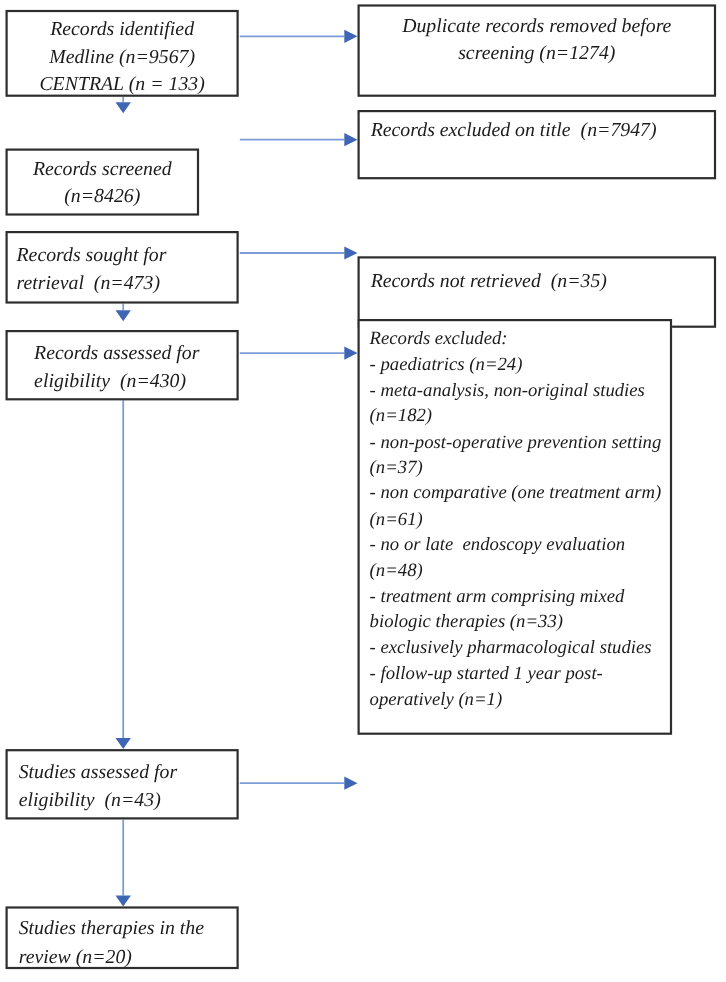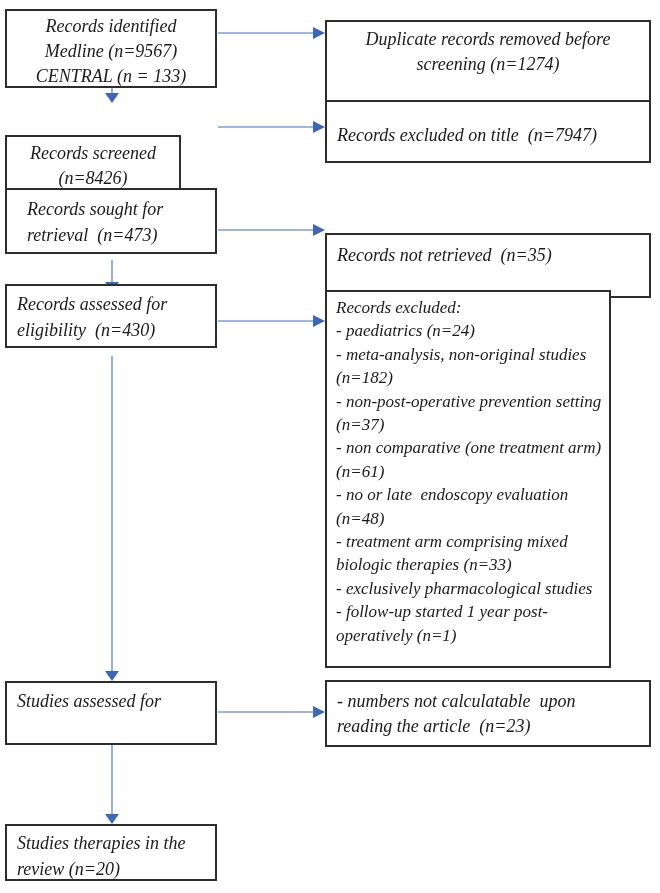--- a/index.html
+++ b/index.html
@@ -56,7 +56,7 @@
   .b-l5 { left: 5px;  top: 681px; width: 212px; height: 64px;  padding: 5px 10px; line-height: 26px; }
   .b-l6 { left: 5px;  top: 824px; width: 212px; height: 57px;  padding: 4px 10px; line-height: 26px; }
   
-  .b-r1 { left: 325px; top: 4px;   width: 326px; height: 84px; padding: 5px 6px; margin-top: 16px; }
+  .b-r1 { left: 325px; top: 4px;   width: 326px; height: 84px; padding: 5px 6px; }
   .b-r2 { left: 325px; top: 100px; width: 326px; height: 63px; padding: 21px 4px 8px 10px; }
   .b-r3 { left: 325px; top: 193px; width: 326px; height: 65px; padding: 8px 4px 8px 10px; margin-top: 40px; }
   .b-r4 { left: 325px; top: 290px; width: 286px; height: 378px; padding: 4px 2px 4px 9px; font-size: 17px; line-height: 23.4px; }

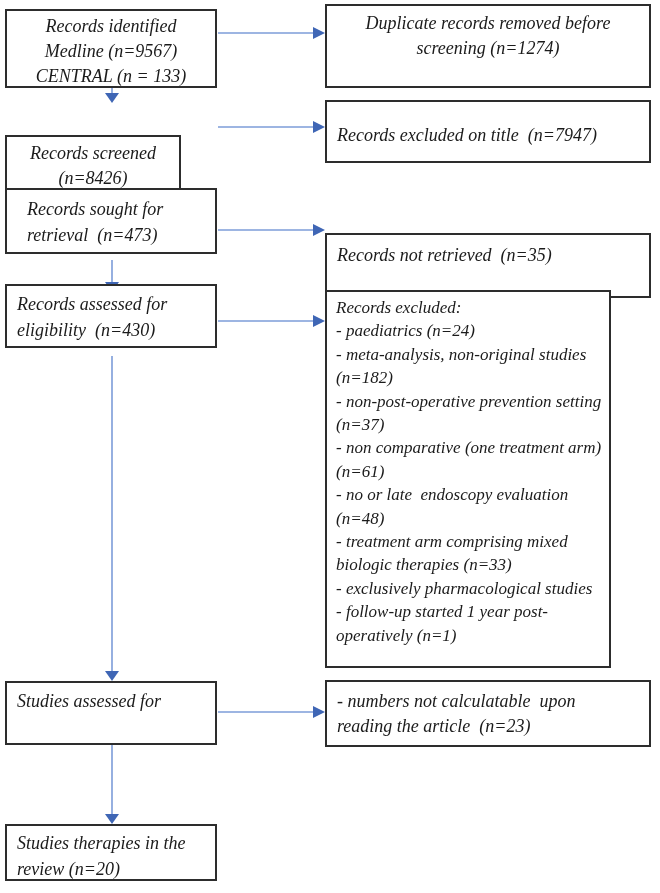--- a/index.html
+++ b/index.html
@@ -57,7 +57,7 @@
   .b-l6 { left: 5px;  top: 824px; width: 212px; height: 57px;  padding: 4px 10px; line-height: 26px; }
   
   .b-r1 { left: 325px; top: 4px;   width: 326px; height: 84px; padding: 5px 6px; }
-  .b-r2 { left: 325px; top: 100px; width: 326px; height: 63px; padding: 21px 4px 8px 10px; }
+  .b-r2 { left: 325px; top: 100px; width: 326px; height: 63px; padding: 4px 4px 8px 10px; }
   .b-r3 { left: 325px; top: 193px; width: 326px; height: 65px; padding: 8px 4px 8px 10px; margin-top: 40px; }
   .b-r4 { left: 325px; top: 290px; width: 286px; height: 378px; padding: 4px 2px 4px 9px; font-size: 17px; line-height: 23.4px; }
   .b-r5 { left: 325px; top: 680px; width: 326px; height: 67px; padding: 7px 4px 7px 10px; }

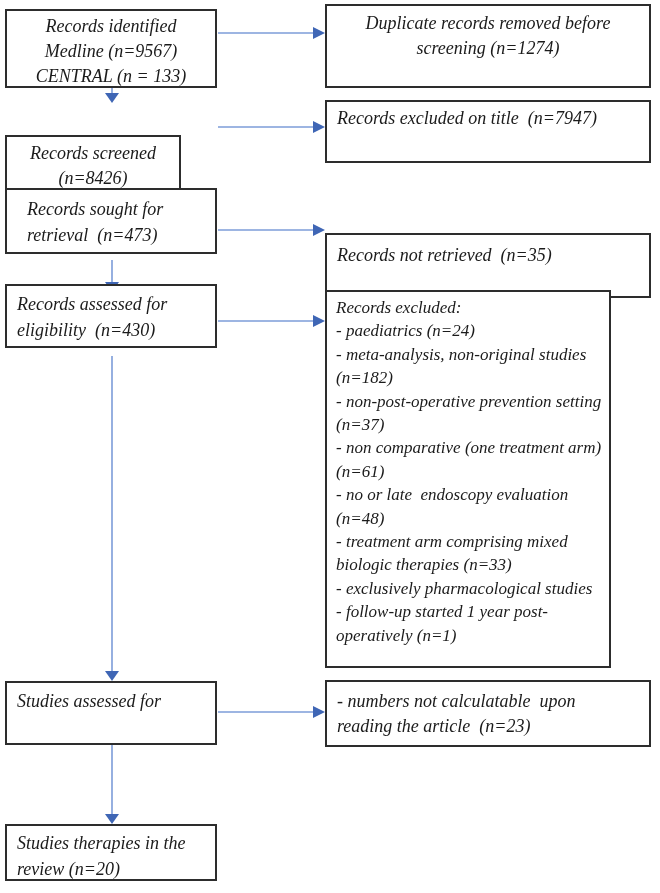--- a/index.html
+++ b/index.html
@@ -51,7 +51,7 @@
   
   .b-l1 { left: 5px;  top: 9px;   width: 212px; height: 79px;  padding: 3px 6px; }
   .b-l2 { left: 5px;  top: 103px; width: 176px; height: 61px;  padding: 4px 0; margin-top: 32px; }
-  .b-l3 { left: 5px;  top: 188px; width: 212px; height: 66px;  padding: 6px 20px; line-height: 26px; }
+  .b-l3 { left: 5px;  top: 210px; width: 212px; height: 66px;  padding: 6px 8px; line-height: 26px; }
   .b-l4 { left: 5px;  top: 284px; width: 212px; height: 64px;  padding: 5px 10px; line-height: 26px; }
   .b-l5 { left: 5px;  top: 681px; width: 212px; height: 64px;  padding: 5px 10px; line-height: 26px; }
   .b-l6 { left: 5px;  top: 824px; width: 212px; height: 57px;  padding: 4px 10px; line-height: 26px; }

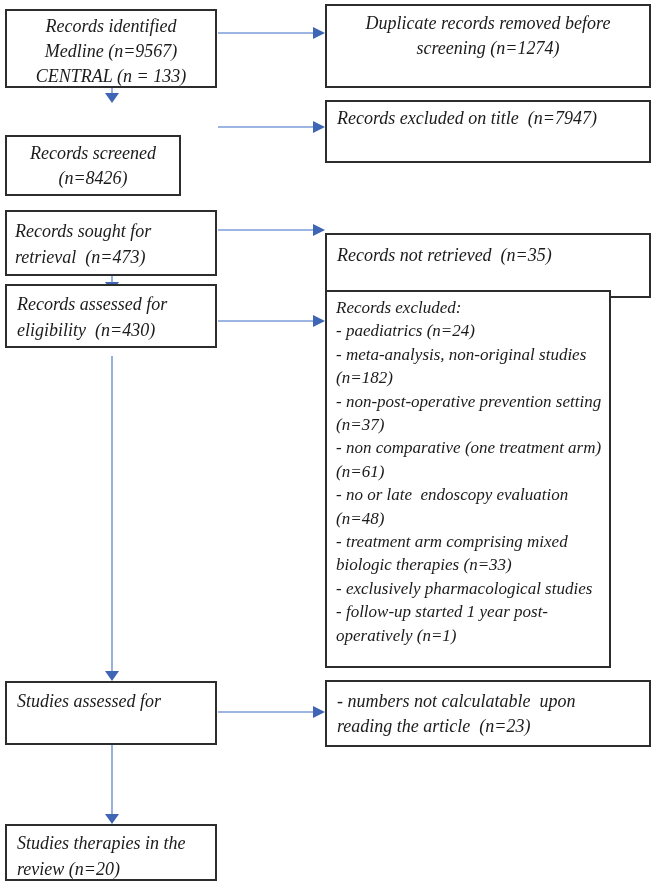--- a/index.html
+++ b/index.html
@@ -52,7 +52,7 @@
   .b-l1 { left: 5px;  top: 9px;   width: 212px; height: 79px;  padding: 3px 6px; }
   .b-l2 { left: 5px;  top: 103px; width: 176px; height: 61px;  padding: 4px 0; margin-top: 32px; }
   .b-l3 { left: 5px;  top: 210px; width: 212px; height: 66px;  padding: 6px 8px; line-height: 26px; }
-  .b-l4 { left: 5px;  top: 284px; width: 212px; height: 64px;  padding: 5px 10px; line-height: 26px; }
+  .b-l4 { left: 5px;  top: 300px; width: 212px; height: 64px;  padding: 5px 24px; line-height: 26px; }
   .b-l5 { left: 5px;  top: 681px; width: 212px; height: 64px;  padding: 5px 10px; line-height: 26px; }
   .b-l6 { left: 5px;  top: 824px; width: 212px; height: 57px;  padding: 4px 10px; line-height: 26px; }
   

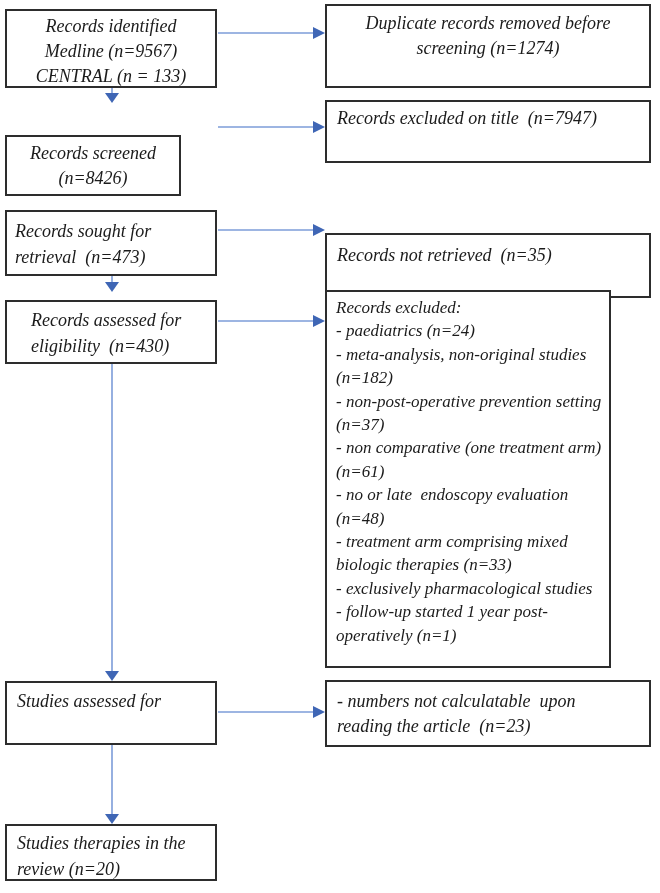--- a/index.html
+++ b/index.html
@@ -173,10 +173,6 @@
     <span class="ln">operatively (n=1)</span>
   </div>
 
-  <div class="box b-r5">
-    <span class="ln">- numbers not calculatable  upon</span>
-    <span class="ln">reading the article  (n=23)</span>
-  </div>
 
 </div>
 

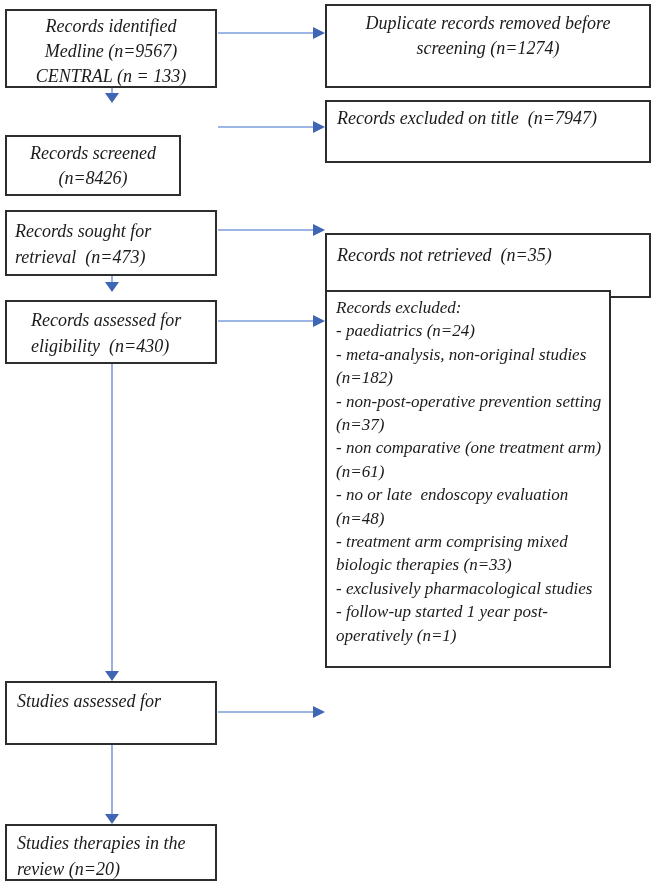--- a/index.html
+++ b/index.html
@@ -135,6 +135,7 @@
 
   <div class="box b-l5">
     <span class="ln">Studies assessed for</span>
+    <span class="ln">eligibility  (n=43)</span>
   </div>
 
   <div class="box b-l6">

